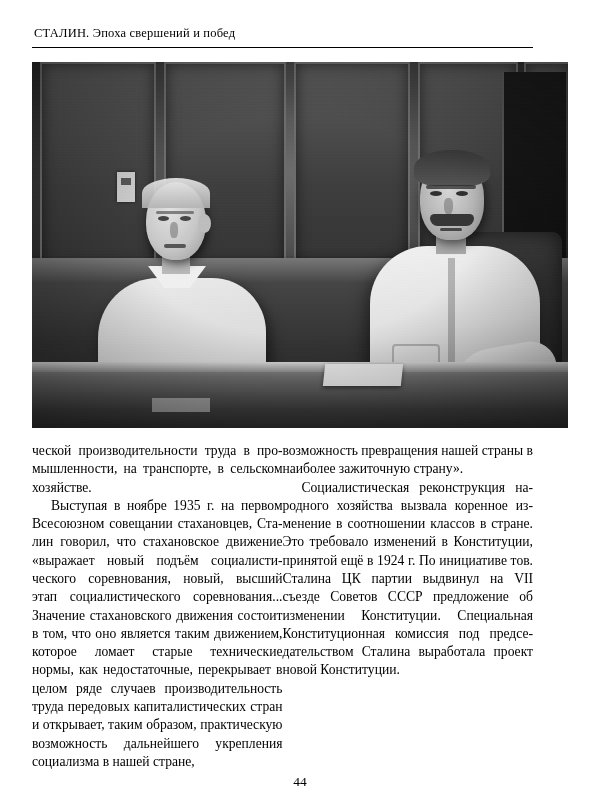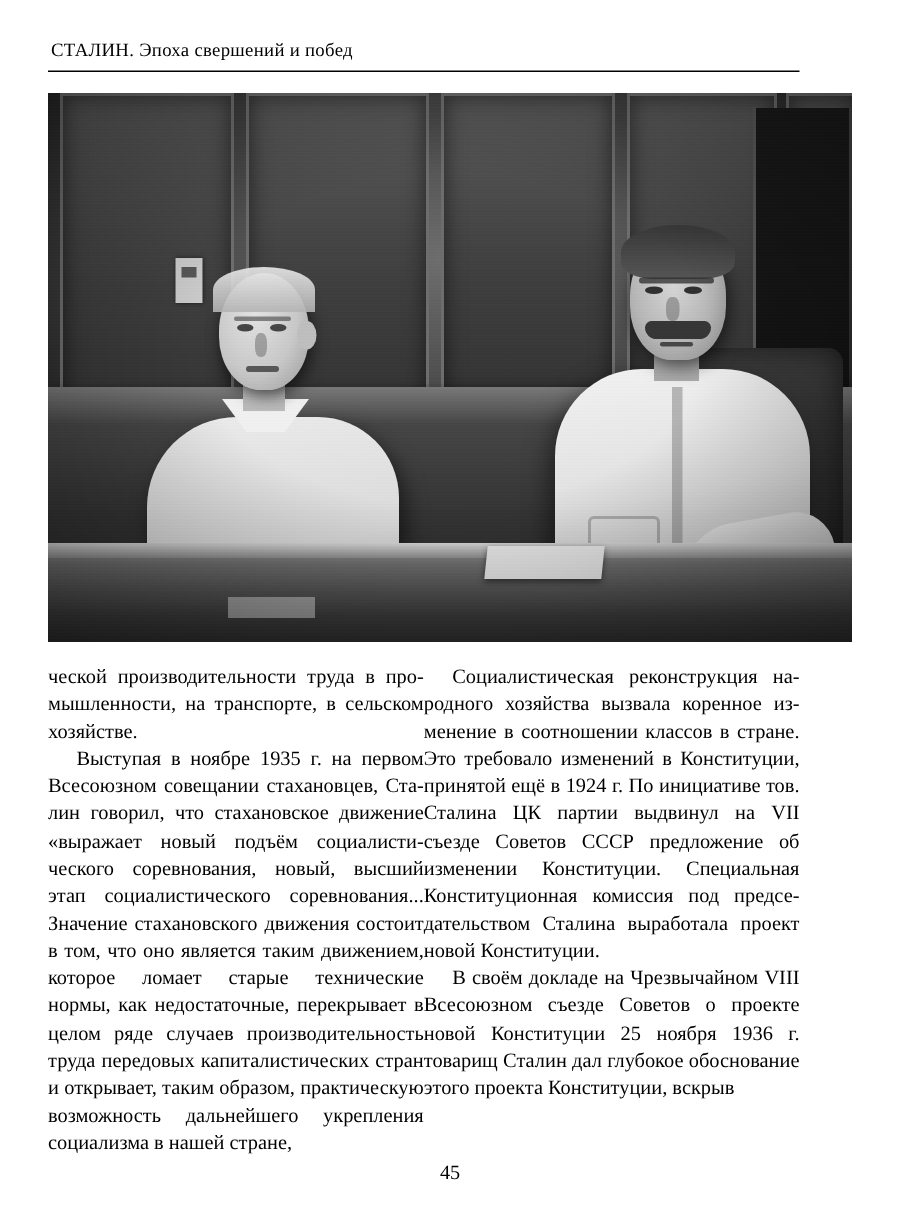--- a/index.html
+++ b/index.html
@@ -467,6 +467,7 @@
       <p class="indent">Выступая в ноябре 1935 г. на первом Всесоюзном совещании стахановцев, Ста­лин говорил, что стахановское движение «выражает новый подъём социалисти­ческого соревнования, новый, высший этап социалистического соревнования... Значение стахановского движения состо­ит в том, что оно является таким движе­нием, которое ломает старые технические нормы, как недостаточные, перекрыва­ет в целом ряде случаев производитель­ность труда передовых капиталистиче­ских стран и открывает, таким образом, практическую возможность дальнейшего укрепления социализма в нашей стране,</p>
     </div>
     <div class="col">
+      <p>возможность превращения нашей страны в наиболее зажиточную страну».</p>
       <p class="indent">Социалистическая реконструкция на­родного хозяйства вызвала коренное из­менение в соотношении классов в стране. Это требовало изменений в Конститу­ции, принятой ещё в 1924 г. По иници­ативе тов. Сталина ЦК партии выдвинул на VII съезде Советов СССР предложение об изменении Конституции. Специальная Конституционная комиссия под предсе­дательством Сталина выработала проект новой Конституции.</p>
       <p class="indent">В своём докладе на Чрезвычайном VIII Всесоюзном съезде Советов о проек­те новой Конституции 25 ноября 1936 г. товарищ Сталин дал глубокое обоснова­ние этого проекта Конституции, вскрыв</p>
     </div>

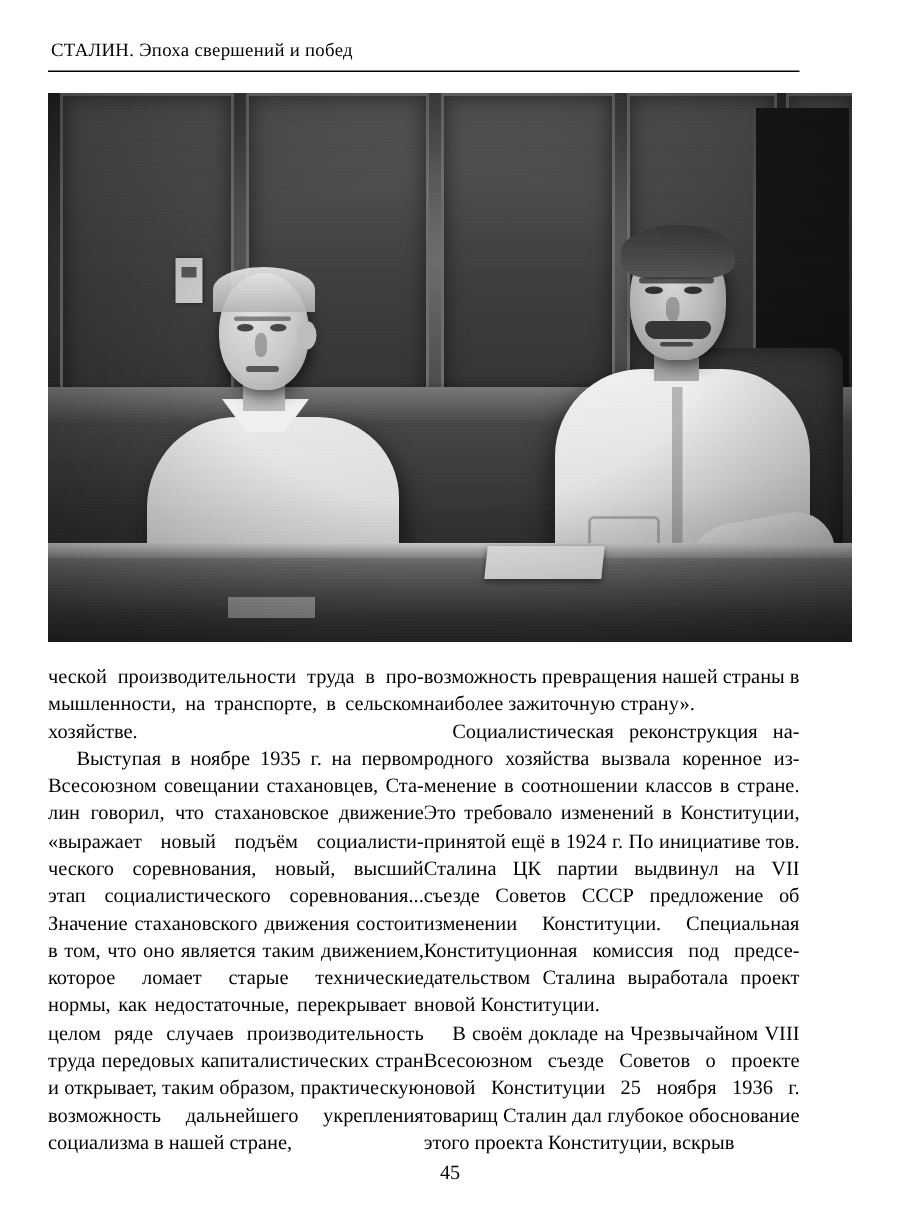--- a/index.html
+++ b/index.html
@@ -469,7 +469,6 @@
     <div class="col">
       <p>возможность превращения нашей страны в наиболее зажиточную страну».</p>
       <p class="indent">Социалистическая реконструкция на­родного хозяйства вызвала коренное из­менение в соотношении классов в стране. Это требовало изменений в Конститу­ции, принятой ещё в 1924 г. По иници­ативе тов. Сталина ЦК партии выдвинул на VII съезде Советов СССР предложение об изменении Конституции. Специальная Конституционная комиссия под предсе­дательством Сталина выработала проект новой Конституции.</p>
-      <p class="indent">В своём докладе на Чрезвычайном VIII Всесоюзном съезде Советов о проек­те новой Конституции 25 ноября 1936 г. товарищ Сталин дал глубокое обоснова­ние этого проекта Конституции, вскрыв</p>
     </div>
   </div>
 

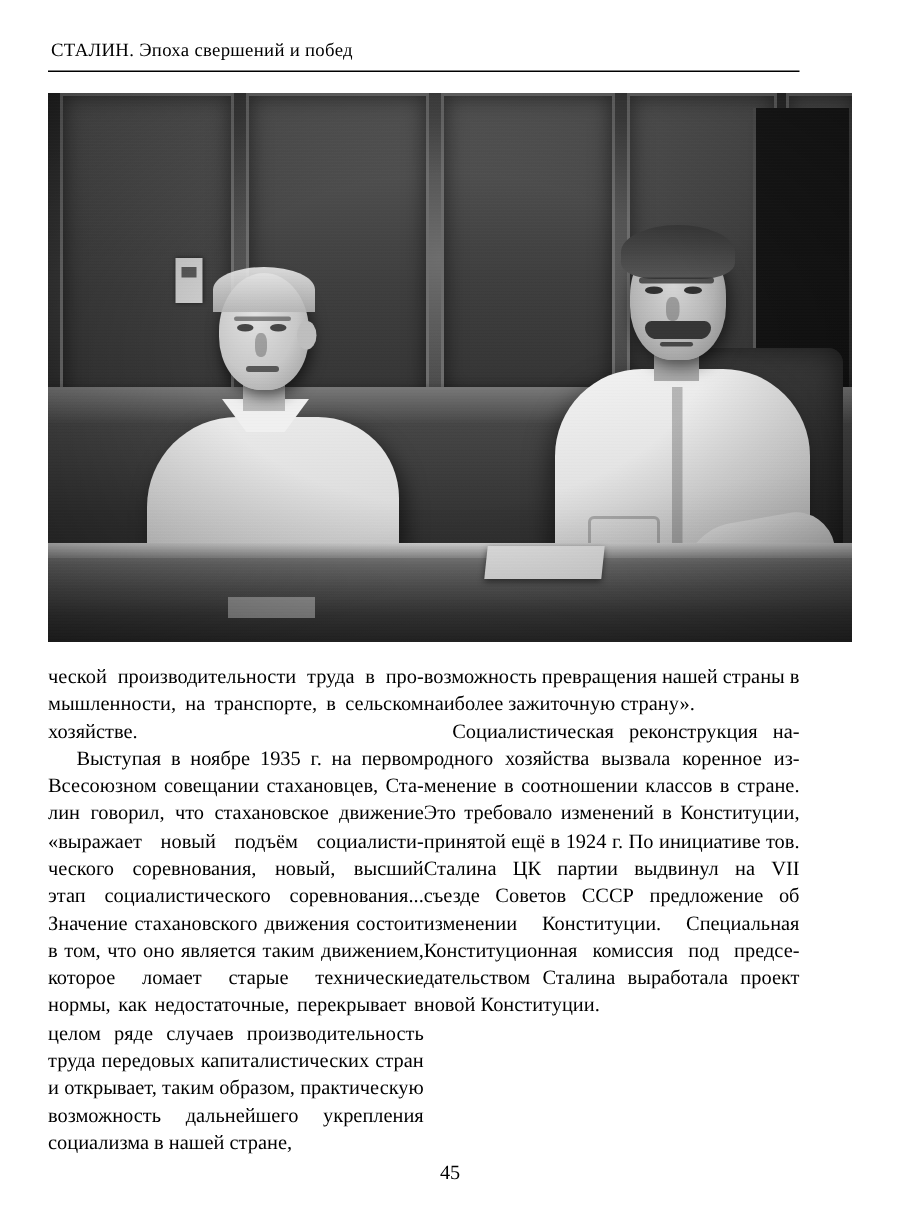--- a/index.html
+++ b/index.html
@@ -472,7 +472,7 @@
     </div>
   </div>
 
-  <div class="folio">45</div>
+  <div class="folio">44</div>
 </div>
 
 </body></html>

